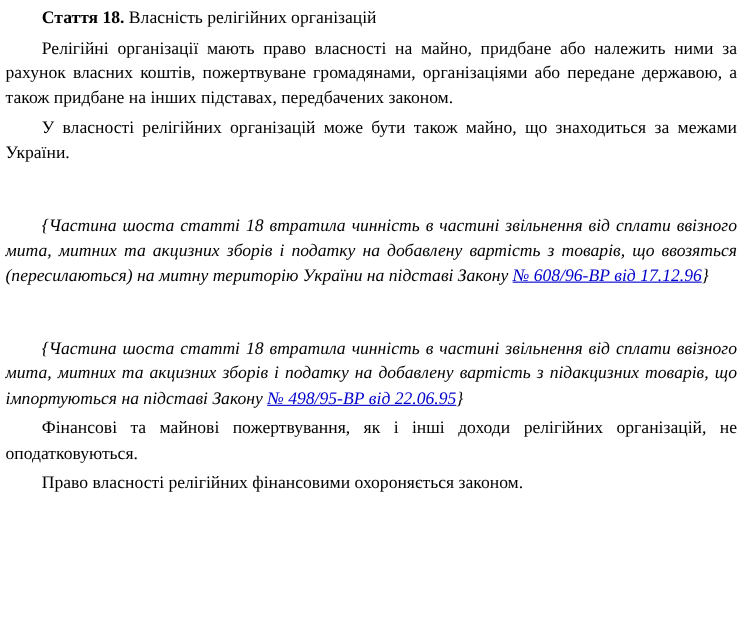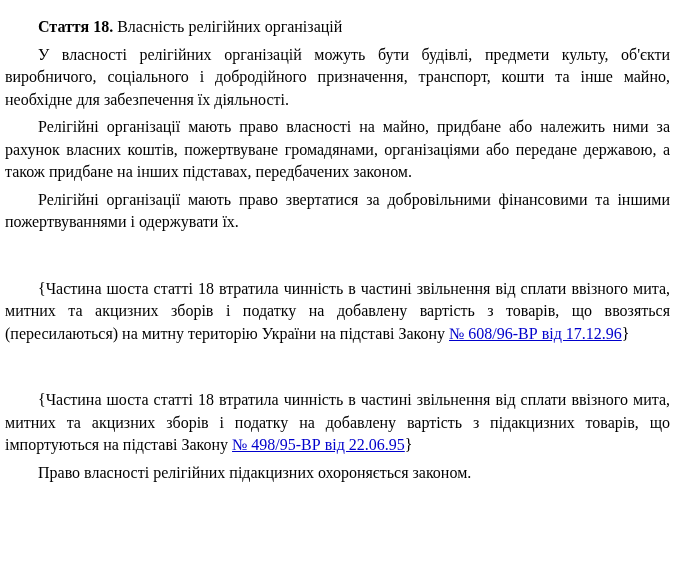--- a/index.html
+++ b/index.html
@@ -16,7 +16,7 @@
     font-size: 16px;
   }
   .page {
-    padding: 16px 6px 0 5px;
+    padding: 6px 6px 0 5px;
   }
   .page p {
     margin: 0 0 5px 0;

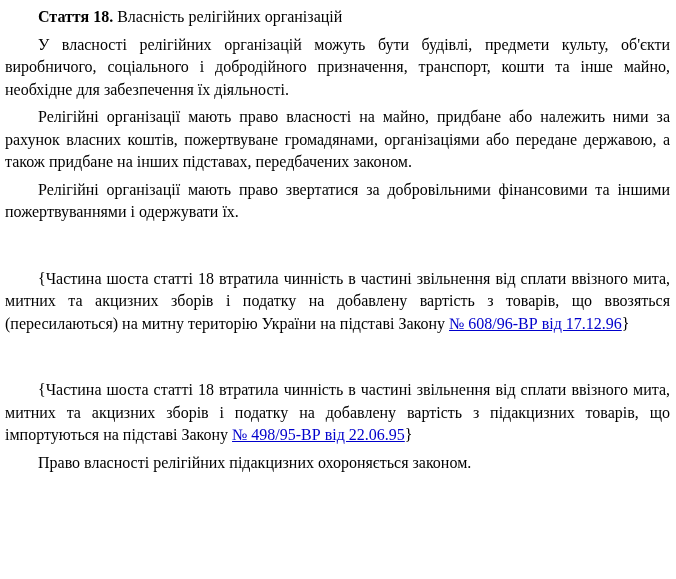--- a/index.html
+++ b/index.html
@@ -47,7 +47,6 @@
   <p class="heading"><span class="bold">Стаття 18.</span><span> Власність релігійних організацій</span></p>
 
 
-  <p>У власності релігійних організацій можуть бути будівлі, предмети культу, об'єкти виробничого, соціального і добродійного призначення, транспорт, кошти та інше майно, необхідне для забезпечення їх діяльності.</p>
 
   <p>Релігійні організації мають право власності на майно, придбане або належить ними за рахунок власних коштів, пожертвуване громадянами, організаціями або передане державою, а також придбане на інших підставах, передбачених законом.</p>
 

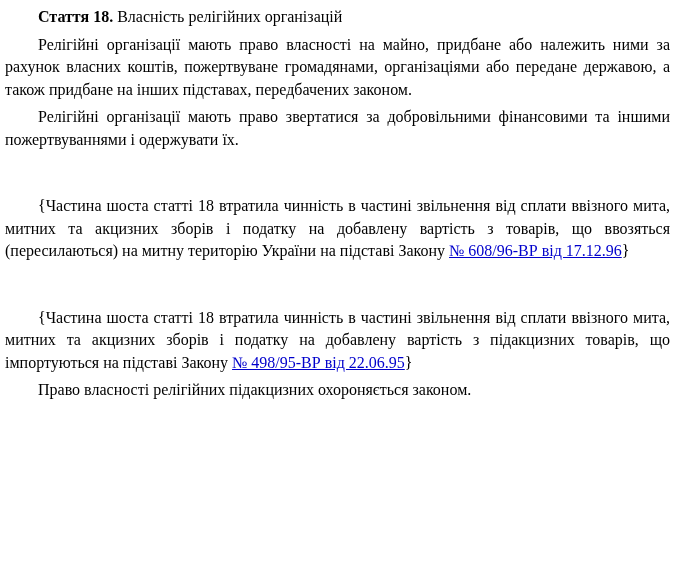--- a/index.html
+++ b/index.html
@@ -50,6 +50,7 @@
 
   <p>Релігійні організації мають право власності на майно, придбане або належить ними за рахунок власних коштів, пожертвуване громадянами, організаціями або передане державою, а також придбане на інших підставах, передбачених законом.</p>
 
+  <p>У власності релігійних організацій може бути також майно, що знаходиться за межами України.</p>
 
   <p>Релігійні організації мають право звертатися за добровільними фінансовими та іншими пожертвуваннями і одержувати їх.</p>
 

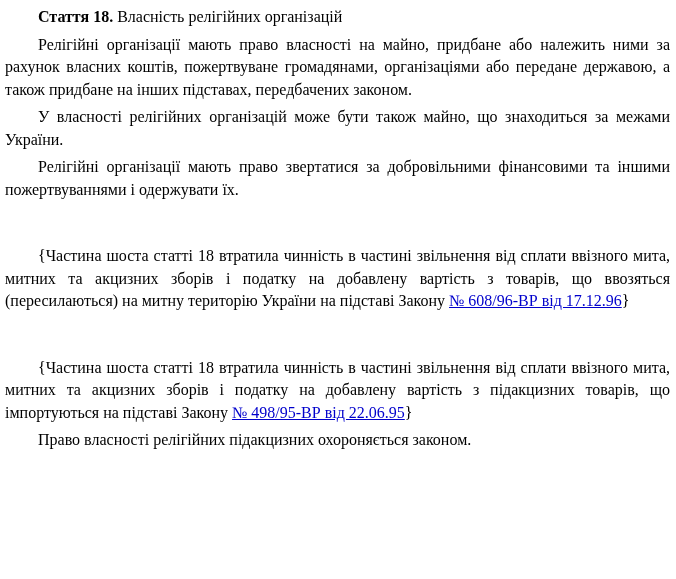--- a/index.html
+++ b/index.html
@@ -52,7 +52,6 @@
 
   <p>У власності релігійних організацій може бути також майно, що знаходиться за межами України.</p>
 
-  <p>Релігійні організації мають право звертатися за добровільними фінансовими та іншими пожертвуваннями і одержувати їх.</p>
 
   <p class="note"><span>{Частина шоста статті 18 втратила чинність в частині звільнення від сплати ввізного мита, митних та акцизних зборів і податку на добавлену вартість з товарів, що ввозяться (пересилаються) на митну територію України на підставі Закону </span><a class="law-link" href="#">№ 608/96-ВР від 17.12.96</a><span>}</span></p>
 

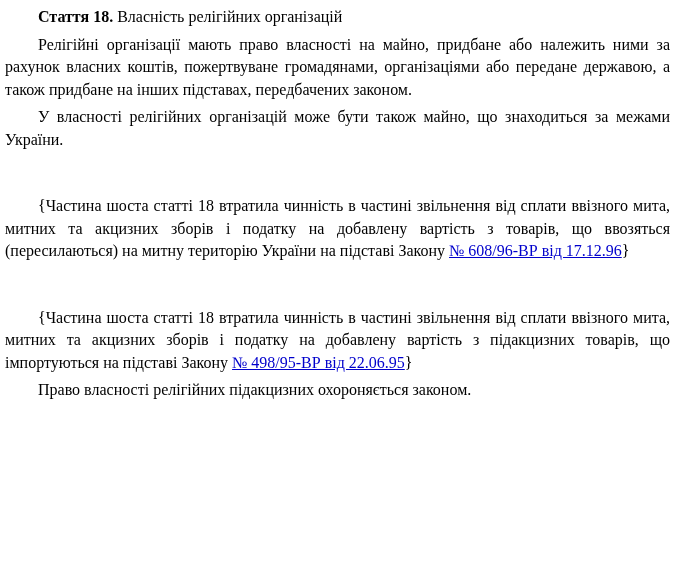--- a/index.html
+++ b/index.html
@@ -31,6 +31,7 @@
     font-weight: bold;
   }
   p.note {
+    font-style: italic;
     margin-top: 44px;
   }
   a.law-link {

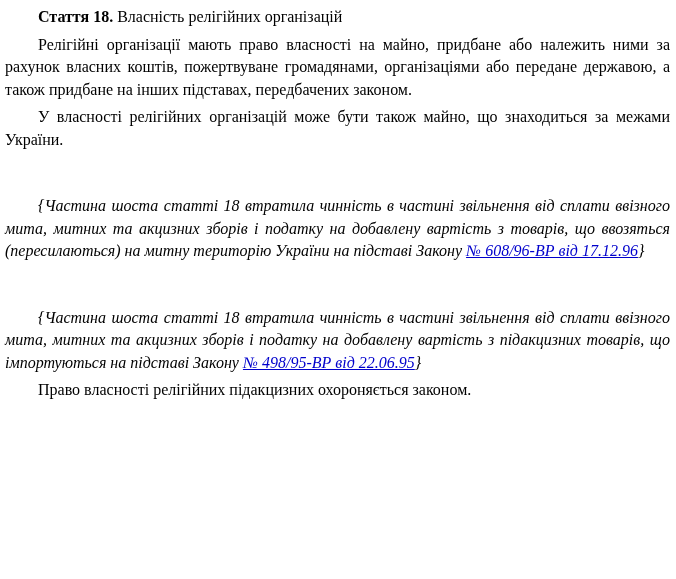--- a/index.html
+++ b/index.html
@@ -58,6 +58,7 @@
 
   <p class="note"><span>{Частина шоста статті 18 втратила чинність в частині звільнення від сплати ввізного мита, митних та акцизних зборів і податку на добавлену вартість з підакцизних товарів, що імпортуються на підставі Закону </span><a class="law-link" href="#">№ 498/95-ВР від 22.06.95</a><span>}</span></p>
 
+  <p>Фінансові та майнові пожертвування, як і інші доходи релігійних організацій, не оподатковуються.</p>
 
 
   <p>Право власності релігійних підакцизних охороняється законом.</p>

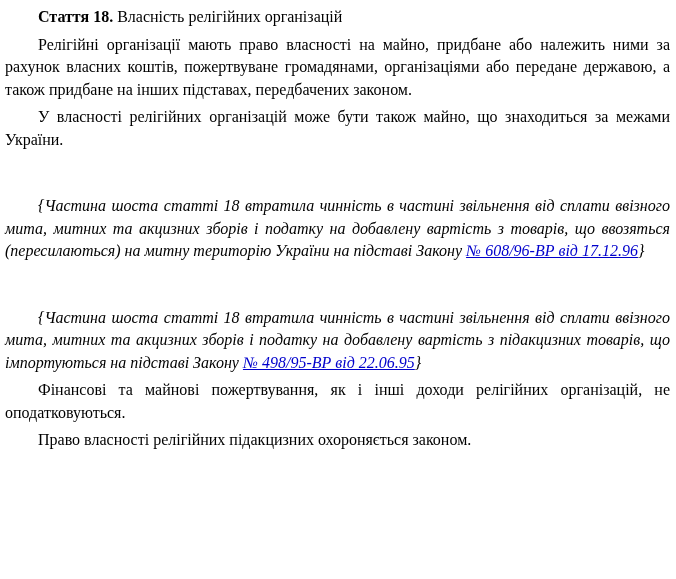--- a/index.html
+++ b/index.html
@@ -61,7 +61,7 @@
   <p>Фінансові та майнові пожертвування, як і інші доходи релігійних організацій, не оподатковуються.</p>
 
 
-  <p>Право власності релігійних підакцизних охороняється законом.</p>
+  <p>Право власності релігійних фінансовими охороняється законом.</p>
 
 </div>
 

